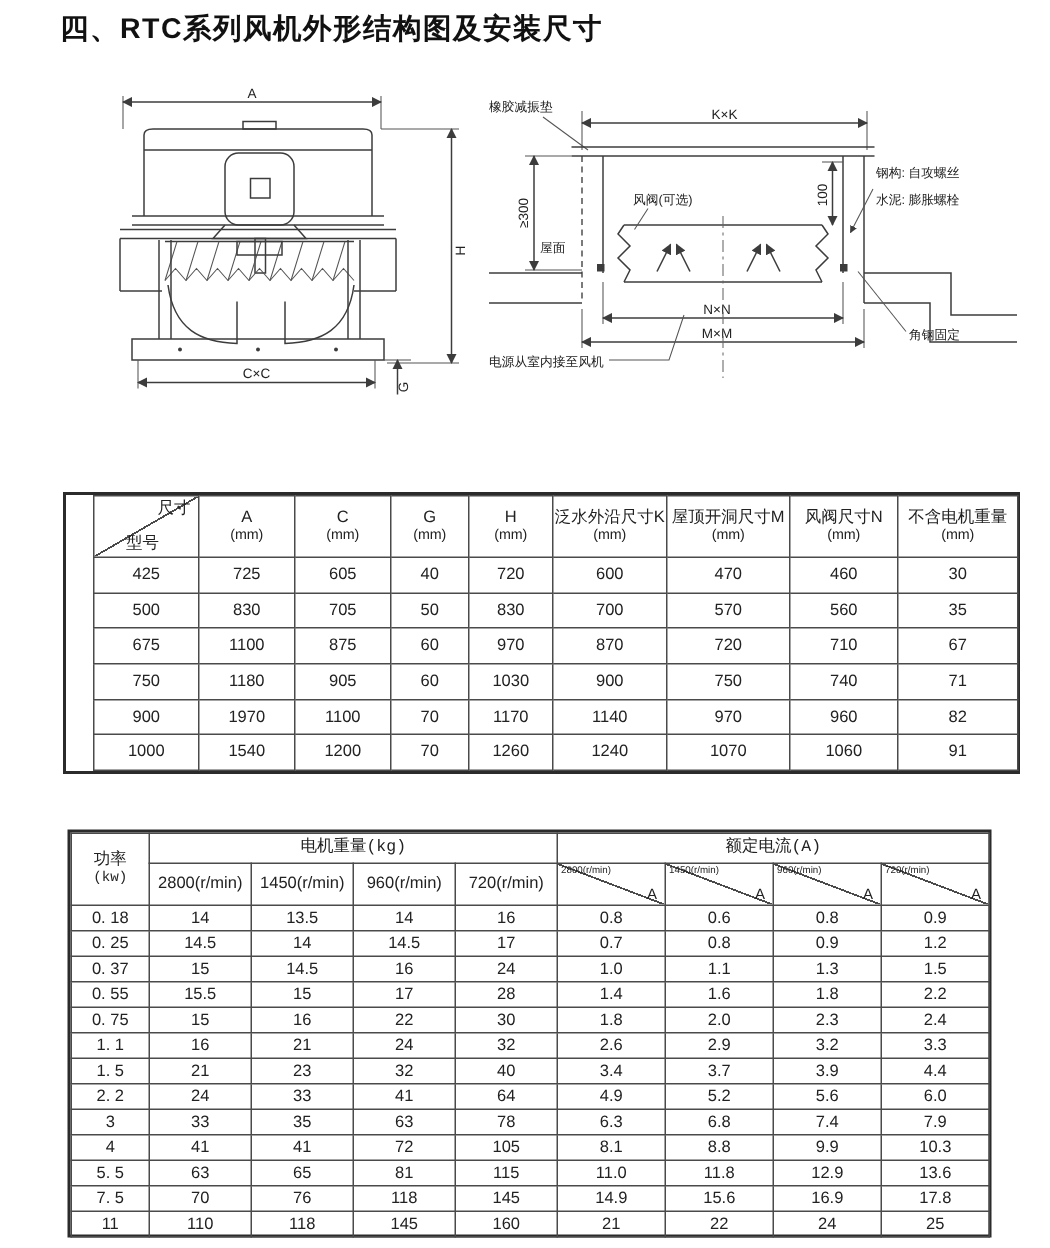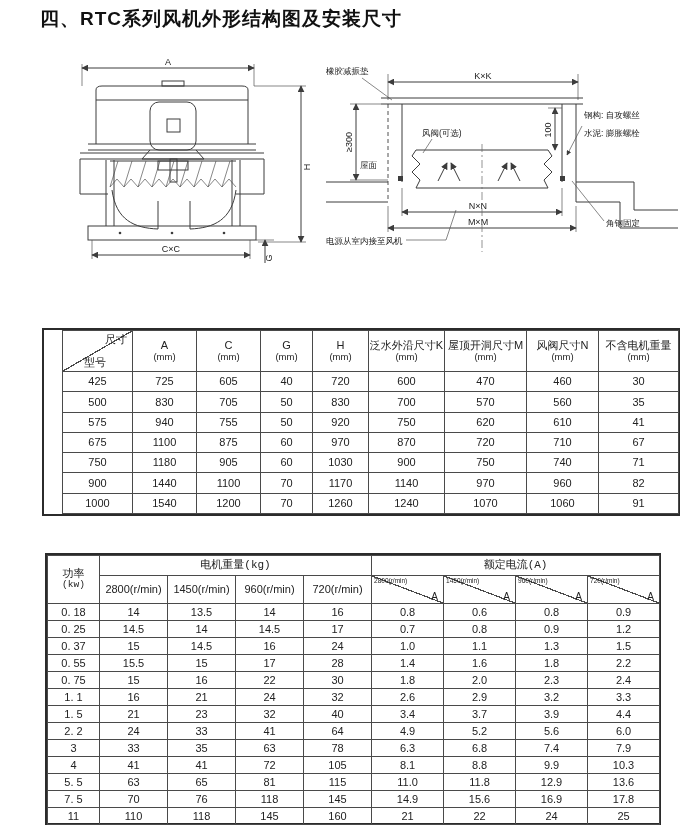--- a/index.html
+++ b/index.html
@@ -287,17 +287,6 @@
           <td>570</td>
           <td>560</td>
           <td>35</td>
-        </tr>
-        <tr>
-          <td>575</td>
-          <td>940</td>
-          <td>755</td>
-          <td>50</td>
-          <td>920</td>
-          <td>750</td>
-          <td>620</td>
-          <td>610</td>
-          <td>41</td>
         </tr>
         <tr>
           <td>675</td>

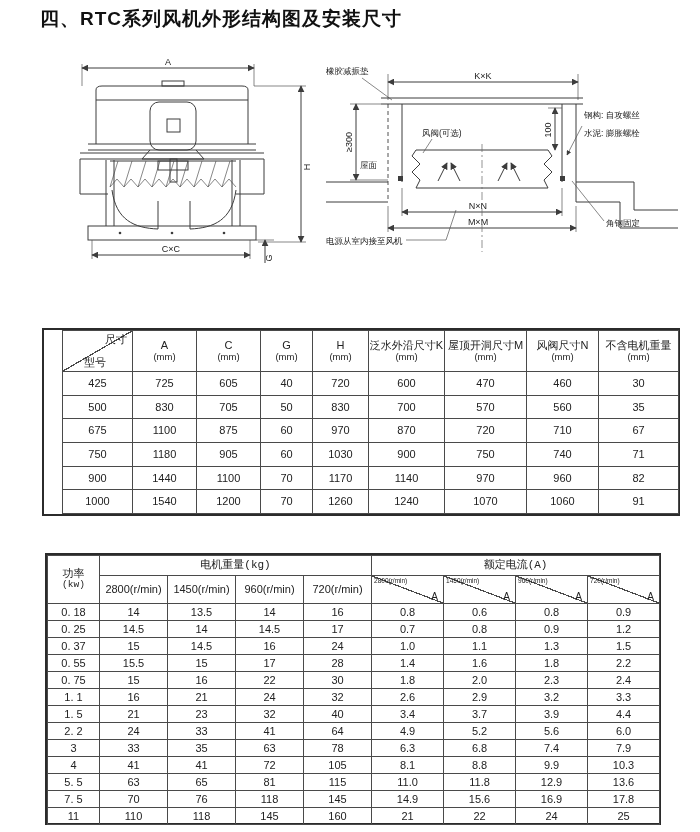--- a/index.html
+++ b/index.html
@@ -312,7 +312,7 @@
         </tr>
         <tr>
           <td>900</td>
-          <td>1440</td>
+          <td>1970</td>
           <td>1100</td>
           <td>70</td>
           <td>1170</td>

